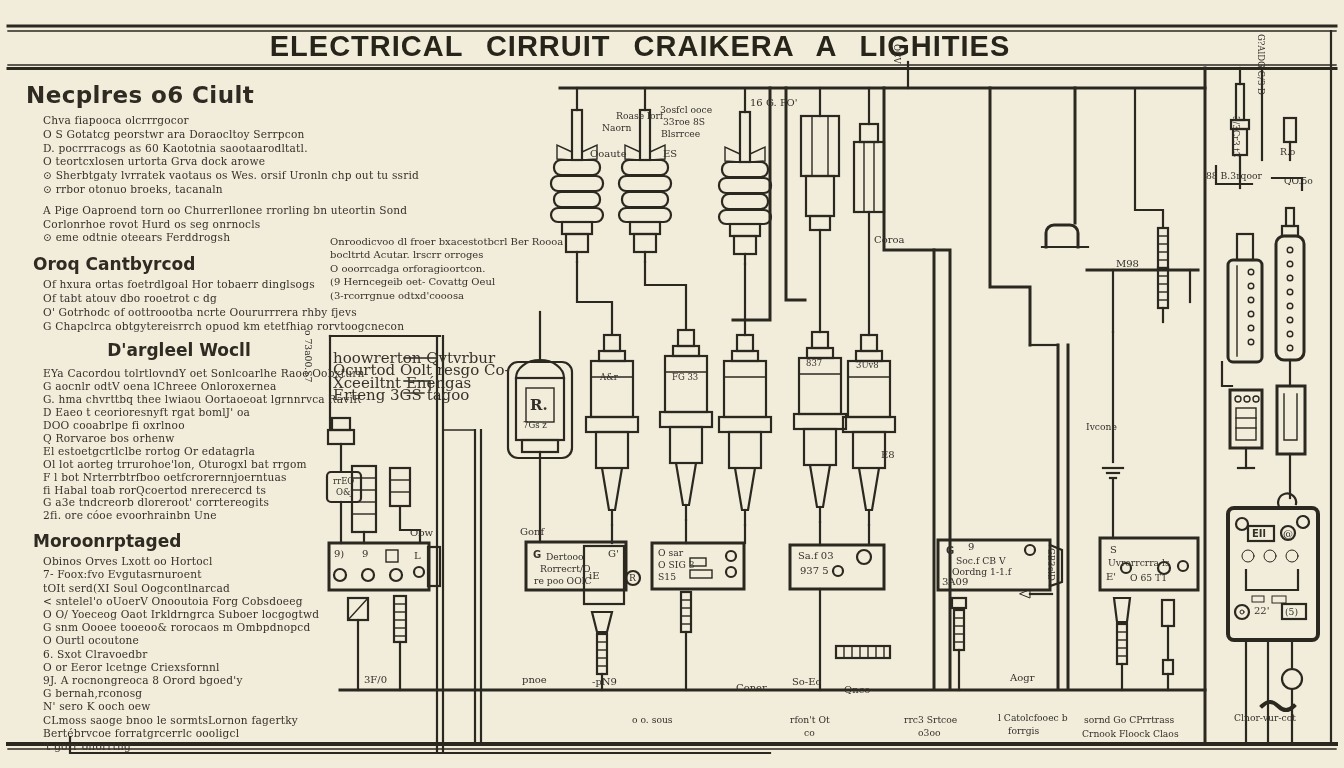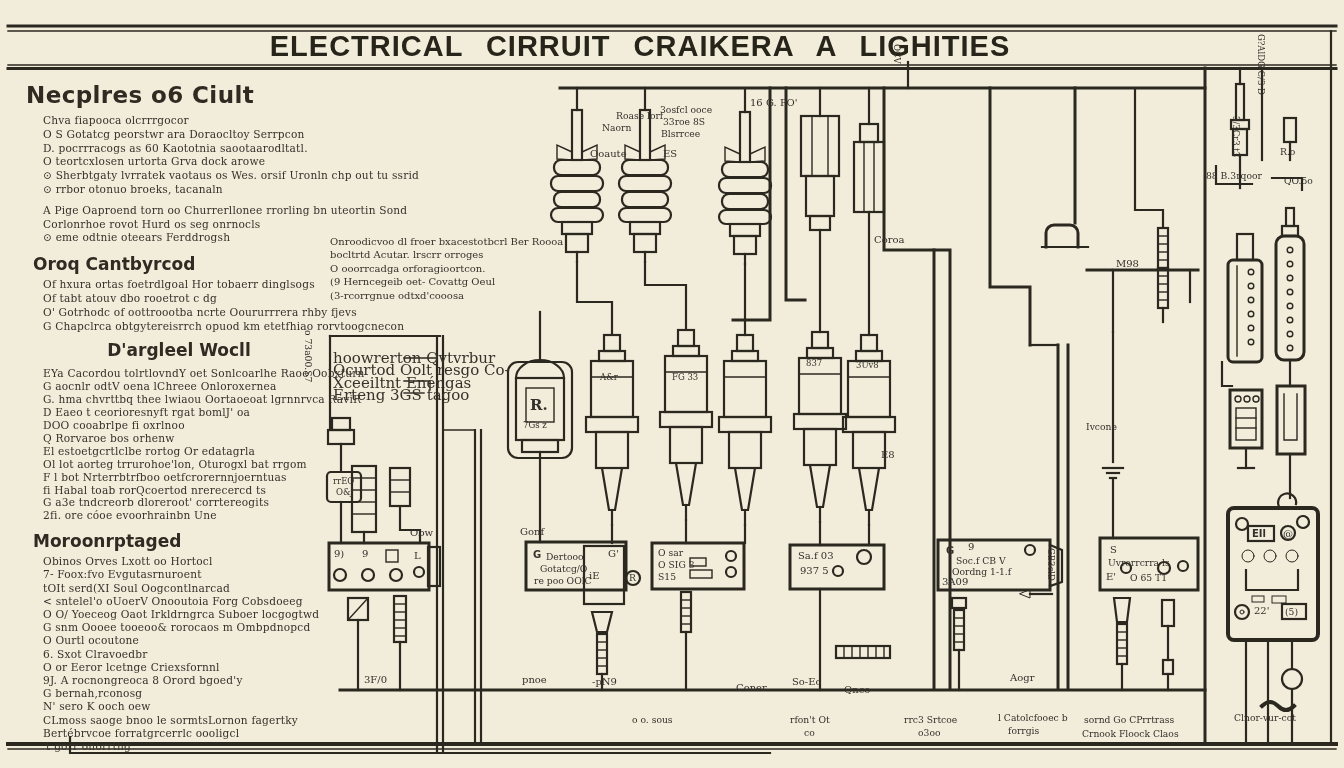--- a/index.html
+++ b/index.html
@@ -472,7 +472,7 @@
 
 <span class="lbl b" style="left:533px;top:549px">G</span>
 <span class="lbl t9" style="left:546px;top:551px">Dertooo</span>
-<span class="lbl t9" style="left:540px;top:563px">Gotatcg/O</span>
+<span class="lbl t9" style="left:540px;top:563px">Rorrecrt/O</span>
 <span class="lbl t9" style="left:534px;top:575px">re poo OOlC</span>
 <span class="lbl" style="left:608px;top:548px">G'</span>
 <span class="lbl" style="left:589px;top:570px">iE</span>

